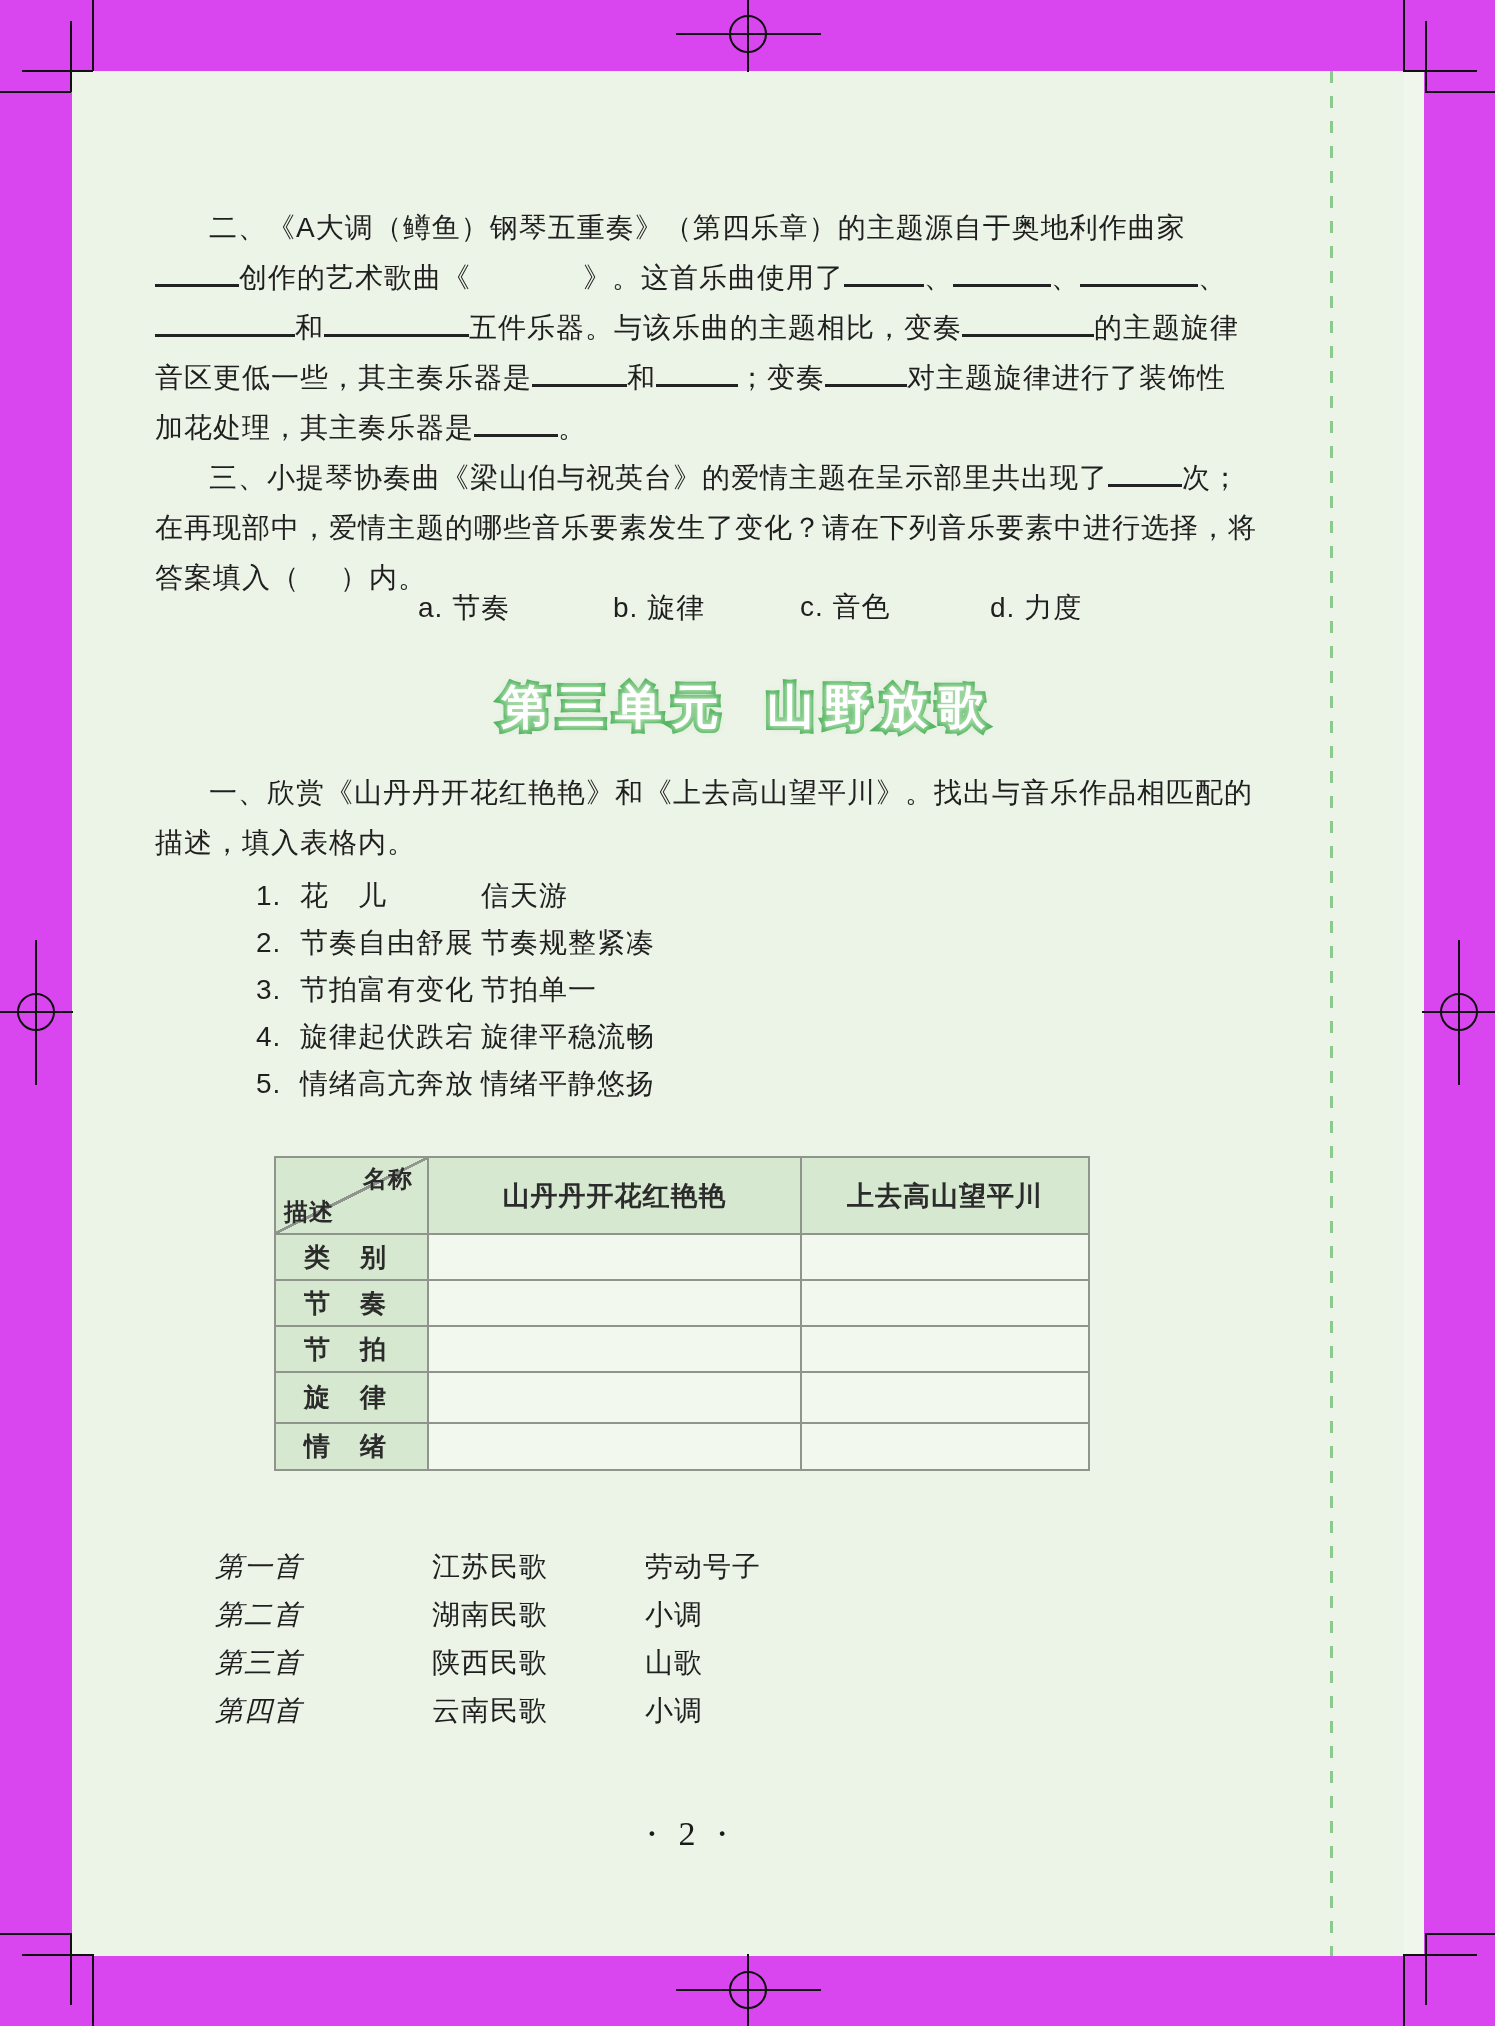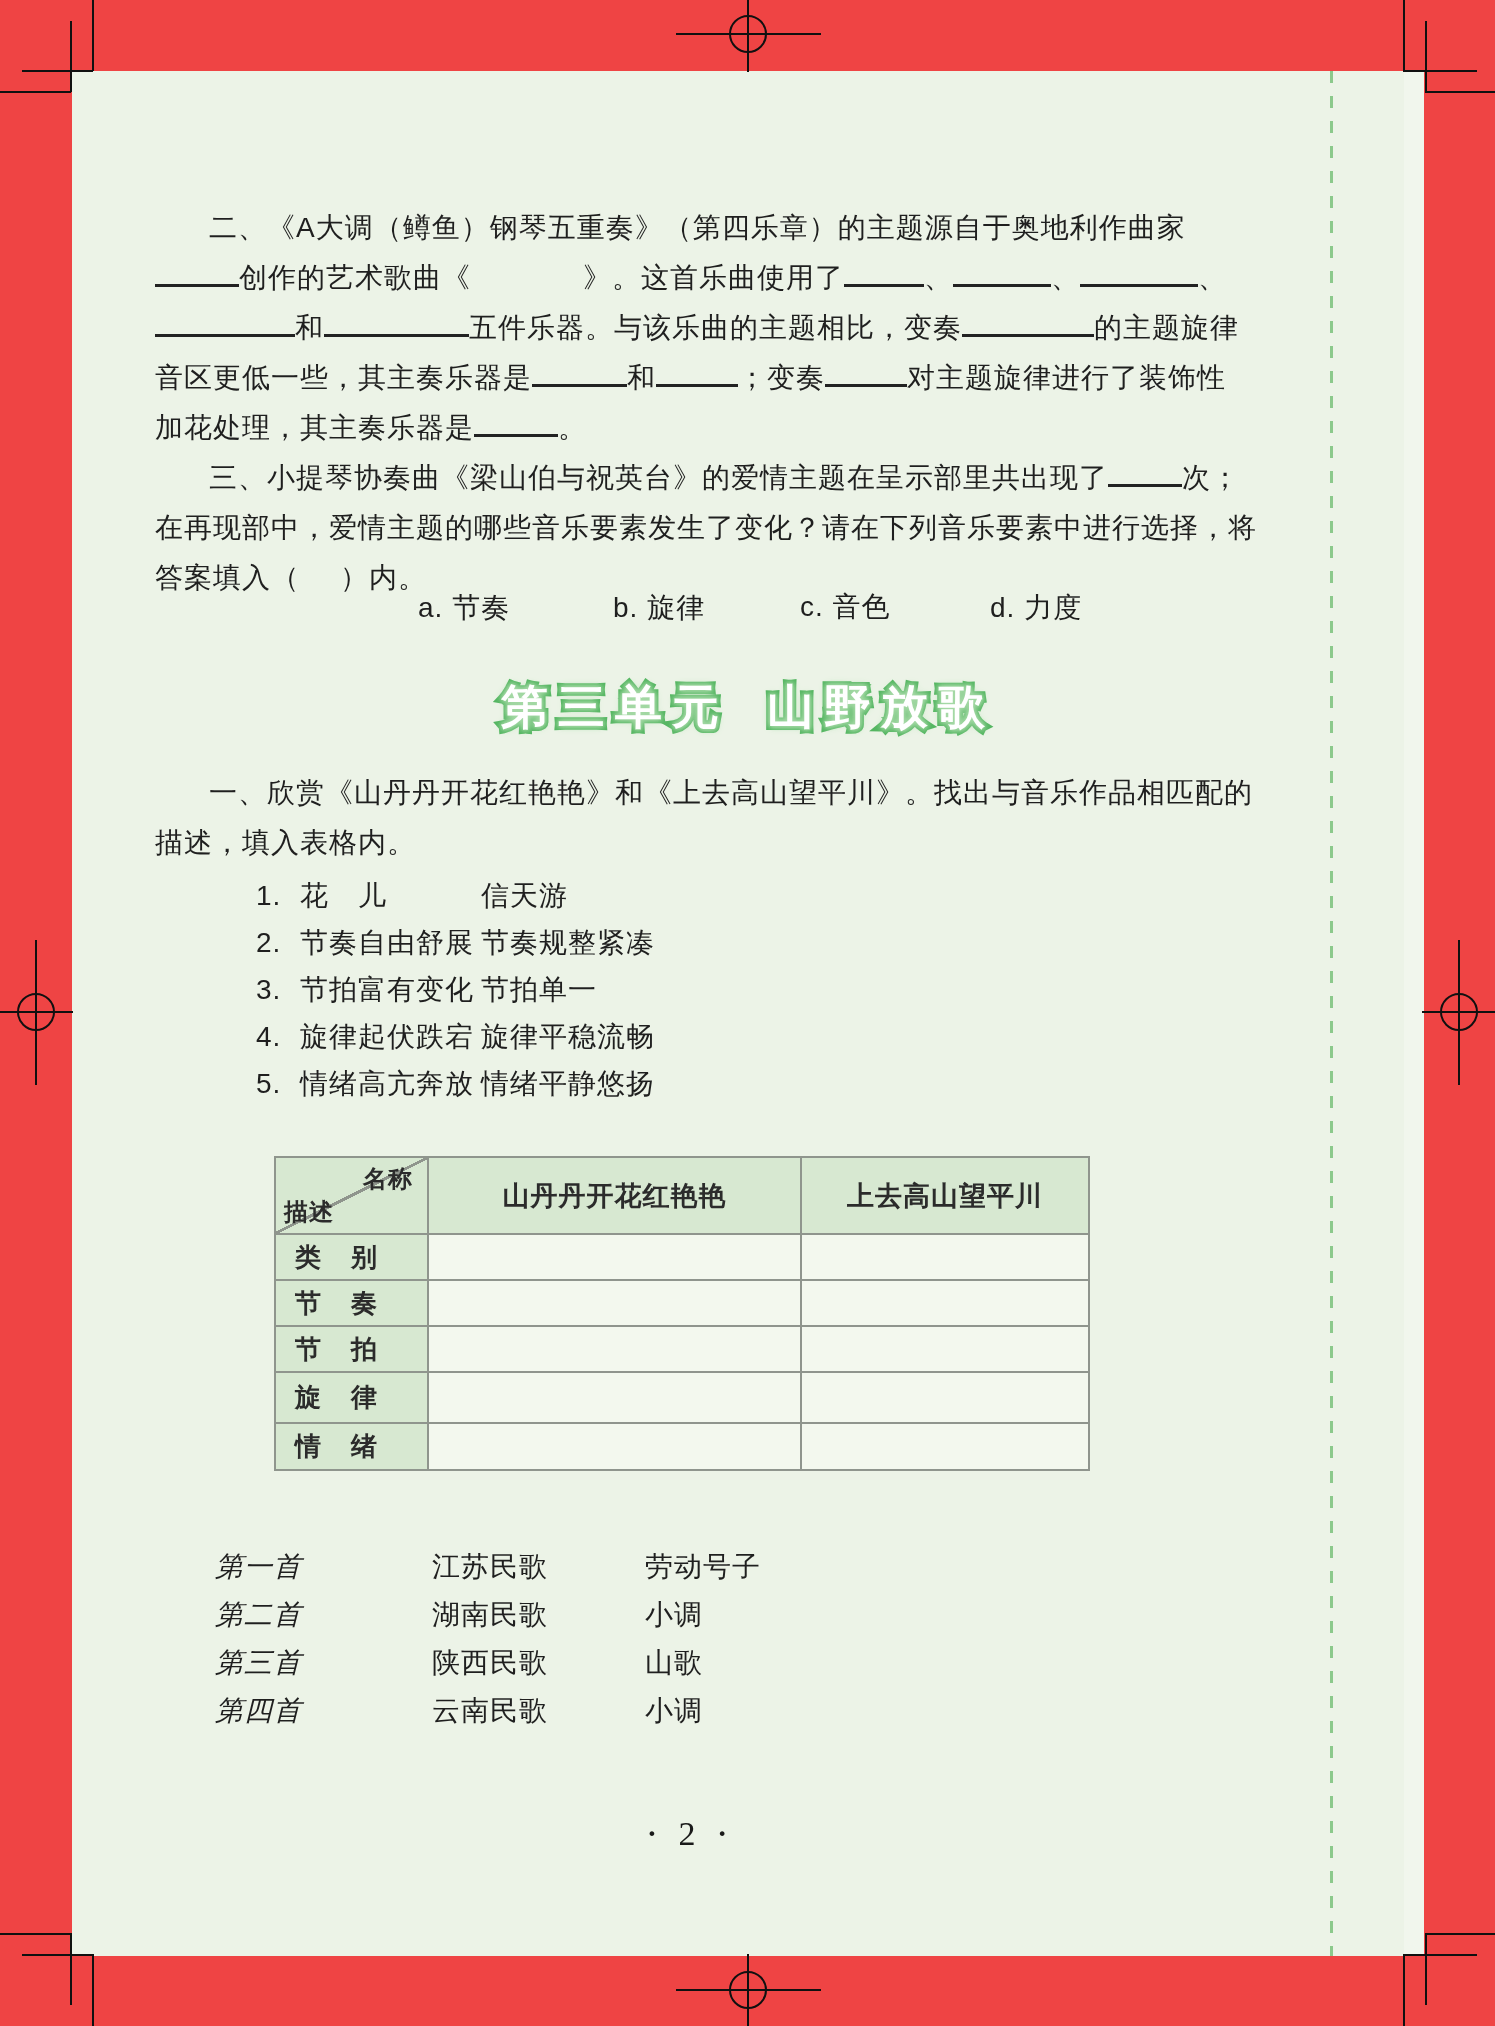--- a/index.html
+++ b/index.html
@@ -3,7 +3,7 @@
 <meta charset="utf-8">
 <style>
   html,body{margin:0;padding:0;background:#ffffff;}
-  .canvas{position:relative;width:1495px;height:2026px;background:#ef4444;overflow:hidden;
+  .canvas{position:relative;width:1495px;height:2026px;background:#d946ef;overflow:hidden;
           font-family:"Liberation Sans","DejaVu Sans",sans-serif;color:#1f1f1f;}
   .page{position:absolute;left:72px;top:71px;width:1352px;height:1885px;background:#ecf3e7;}
   .fold-strip{position:absolute;left:1404px;top:71px;width:20px;height:1885px;background:rgba(255,255,255,0.28);}

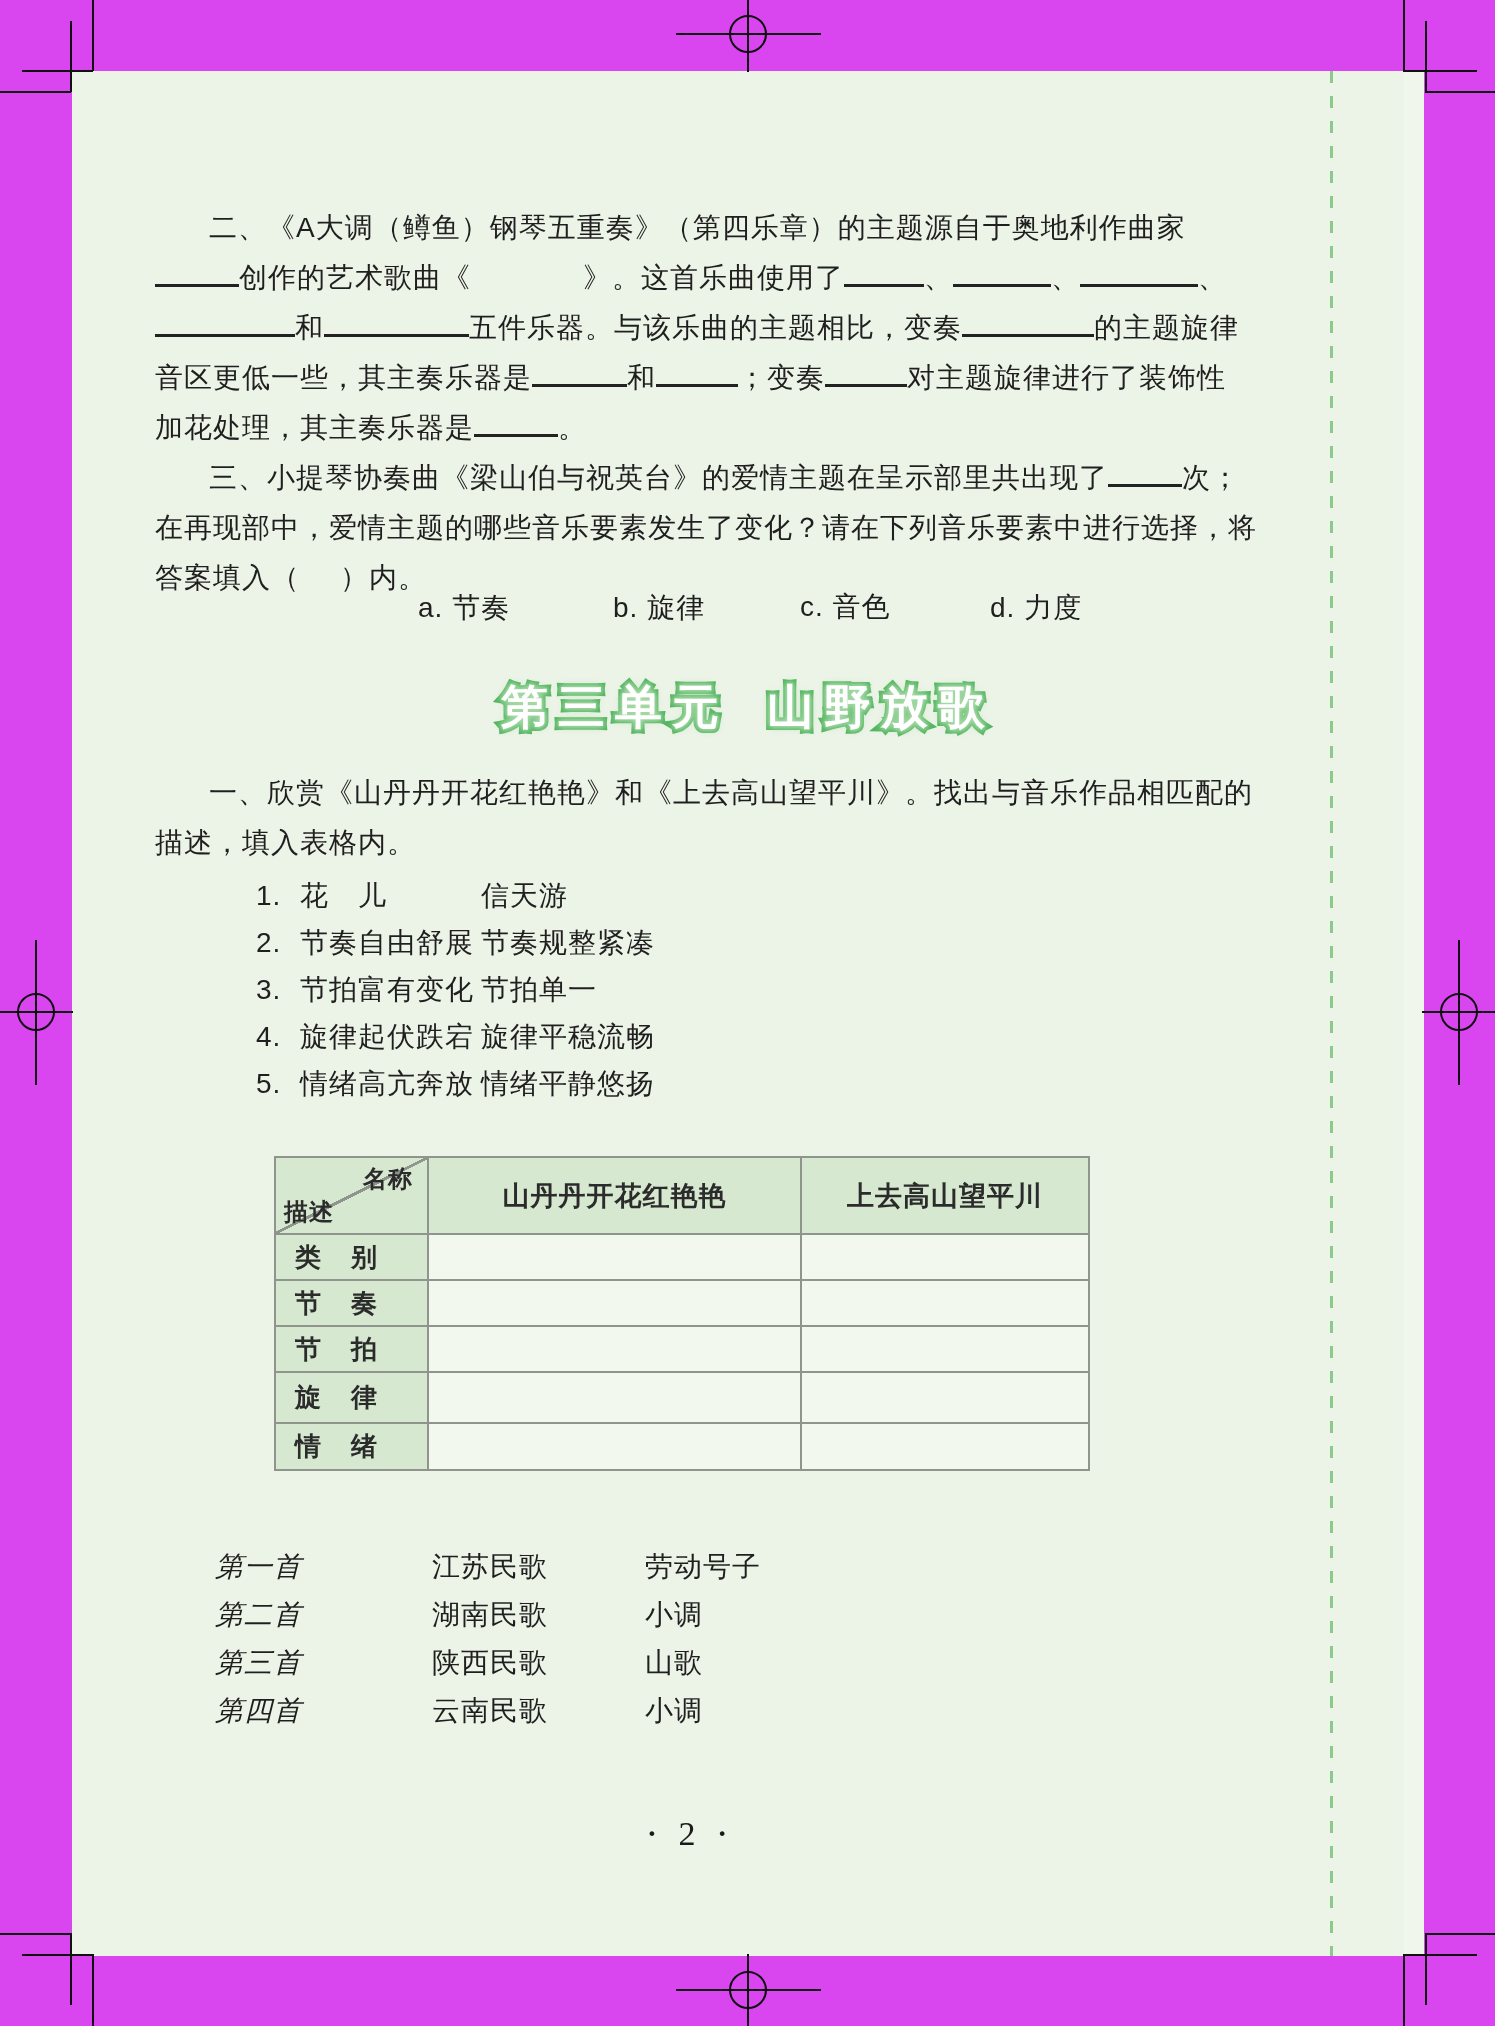--- a/index.html
+++ b/index.html
@@ -39,7 +39,7 @@
           font-family:"Liberation Serif","DejaVu Serif",serif;}
   .qtable td{border:2px solid #8f958d;padding:0;vertical-align:middle;}
   .qtable .hdr{background:#d7e8d1;font-weight:bold;font-size:27px;color:#2b2b2b;text-align:center;letter-spacing:1px;}
-  .qtable .rowlabel{background:#d7e8d1;font-weight:bold;font-size:26px;color:#2b2b2b;text-align:left;padding-left:19px;letter-spacing:2px;}
+  .qtable .rowlabel{background:#d7e8d1;font-weight:bold;font-size:26px;color:#2b2b2b;text-align:left;padding-left:28px;letter-spacing:2px;}
   .qtable .body-cell{background:#f3f8ee;}
   .corner{position:relative;background:
       linear-gradient(to bottom right,transparent calc(50% - 1.5px),#8f958d calc(50% - 1.5px),#8f958d calc(50% + 1.5px),transparent calc(50% + 1.5px)),#d7e8d1;}

